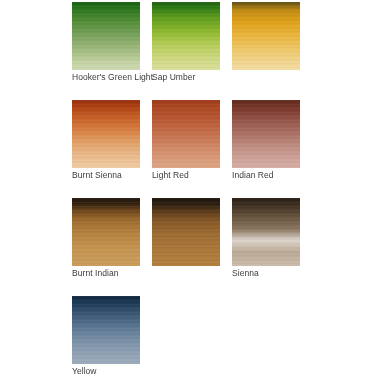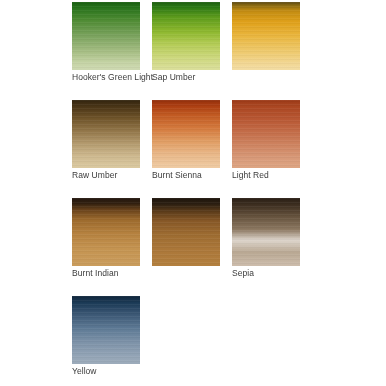--- a/index.html
+++ b/index.html
@@ -100,10 +100,6 @@
       <span class="swatch-chip" style="background-image: linear-gradient(rgb(93, 74, 21) 0%, rgb(138, 106, 18) 5%, rgb(194, 140, 18) 13%, rgb(224, 161, 27) 30%, rgb(233, 182, 63) 50%, rgb(238, 201, 108) 72%, rgb(242, 216, 151) 92%, rgb(243, 221, 164) 100%);"></span>
     </div>
 
-    <div class="swatch-cell">
-      <span class="swatch-chip" style="background-image: linear-gradient(rgb(51, 37, 15) 0%, rgb(74, 53, 23) 10%, rgb(109, 82, 40) 26%, rgb(147, 119, 74) 46%, rgb(179, 154, 110) 64%, rgb(205, 184, 142) 82%, rgb(219, 202, 161) 100%);"></span>
-      <span class="swatch-label">Raw Umber</span>
-    </div>
 
     <div class="swatch-cell">
       <span class="swatch-chip" style="background-image: linear-gradient(rgb(147, 48, 13) 0%, rgb(171, 61, 17) 8%, rgb(193, 90, 34) 22%, rgb(212, 122, 62) 42%, rgb(224, 156, 98) 60%, rgb(233, 184, 137) 80%, rgb(239, 204, 164) 100%);"></span>

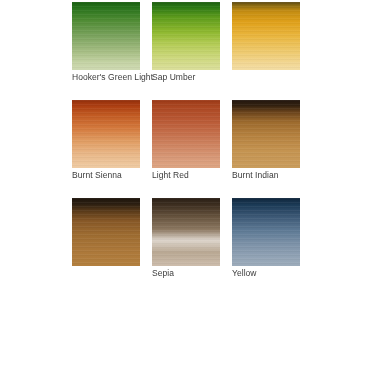--- a/index.html
+++ b/index.html
@@ -111,6 +111,10 @@
       <span class="swatch-label">Light Red</span>
     </div>
 
+    <div class="swatch-cell">
+      <span class="swatch-chip" style="background-image: linear-gradient(rgb(95, 42, 30) 0%, rgb(122, 55, 41) 12%, rgb(149, 85, 74) 30%, rgb(171, 114, 101) 50%, rgb(192, 143, 132) 70%, rgb(207, 164, 154) 88%, rgb(214, 174, 164) 100%);"></span>
+      <span class="swatch-label">Indian Red</span>
+    </div>
 
     <div class="swatch-cell">
       <span class="swatch-chip" style="background-image: linear-gradient(rgb(36, 24, 16) 0%, rgb(49, 32, 15) 8%, rgb(107, 68, 28) 18%, rgb(156, 106, 45) 32%, rgb(181, 129, 63) 52%, rgb(196, 147, 80) 74%, rgb(202, 157, 93) 100%);"></span>

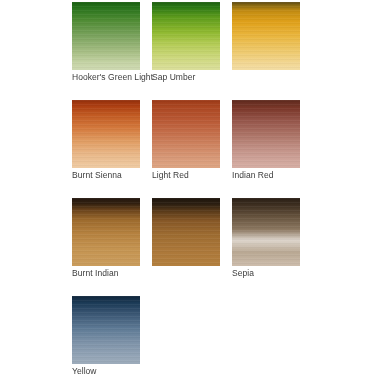--- a/index.html
+++ b/index.html
@@ -127,7 +127,7 @@
 
     <div class="swatch-cell">
       <span class="swatch-chip" style="background-image: linear-gradient(rgb(42, 31, 22) 0%, rgb(61, 46, 32) 10%, rgb(99, 80, 59) 26%, rgb(139, 119, 96) 46%, rgba(172, 153, 130, 0.41) 62%, rgb(185, 168, 147) 80%, rgb(205, 189, 172) 100%);"></span>
-      <span class="swatch-label">Sepia</span>
+      <span class="swatch-label">Sienna</span>
     </div>
 
     <div class="swatch-cell">

